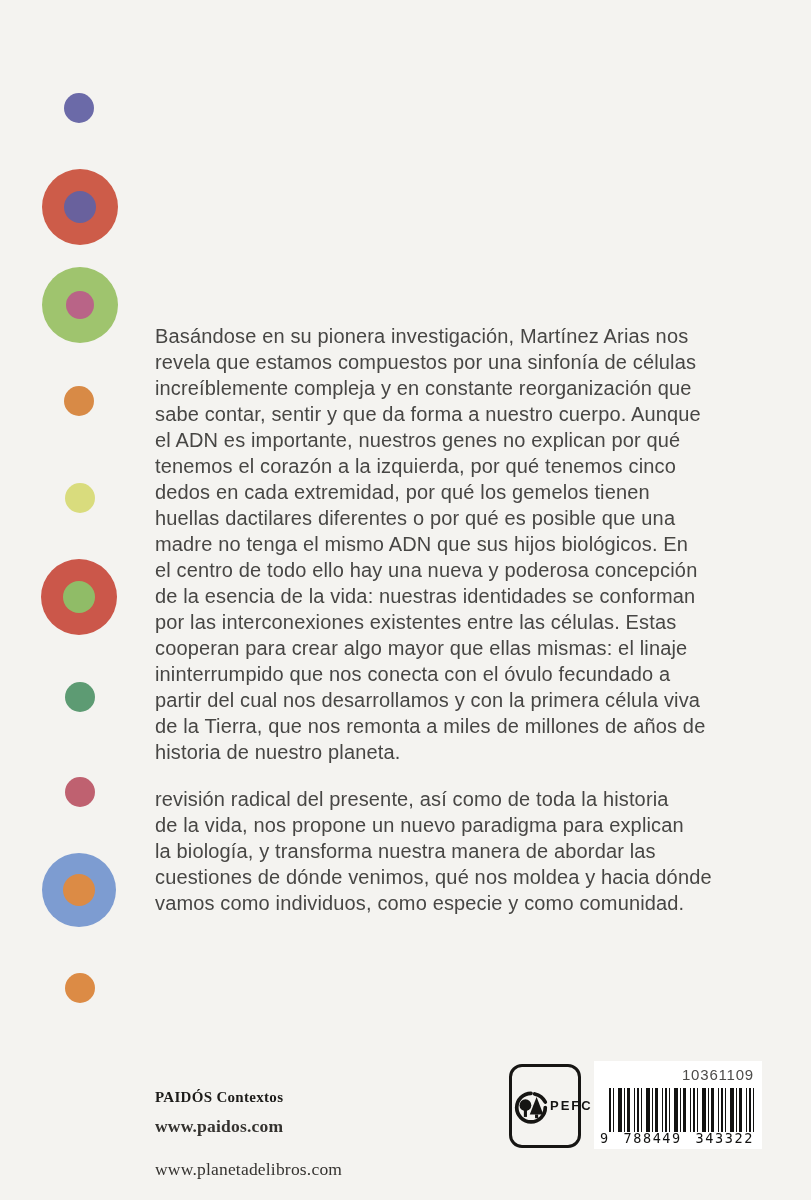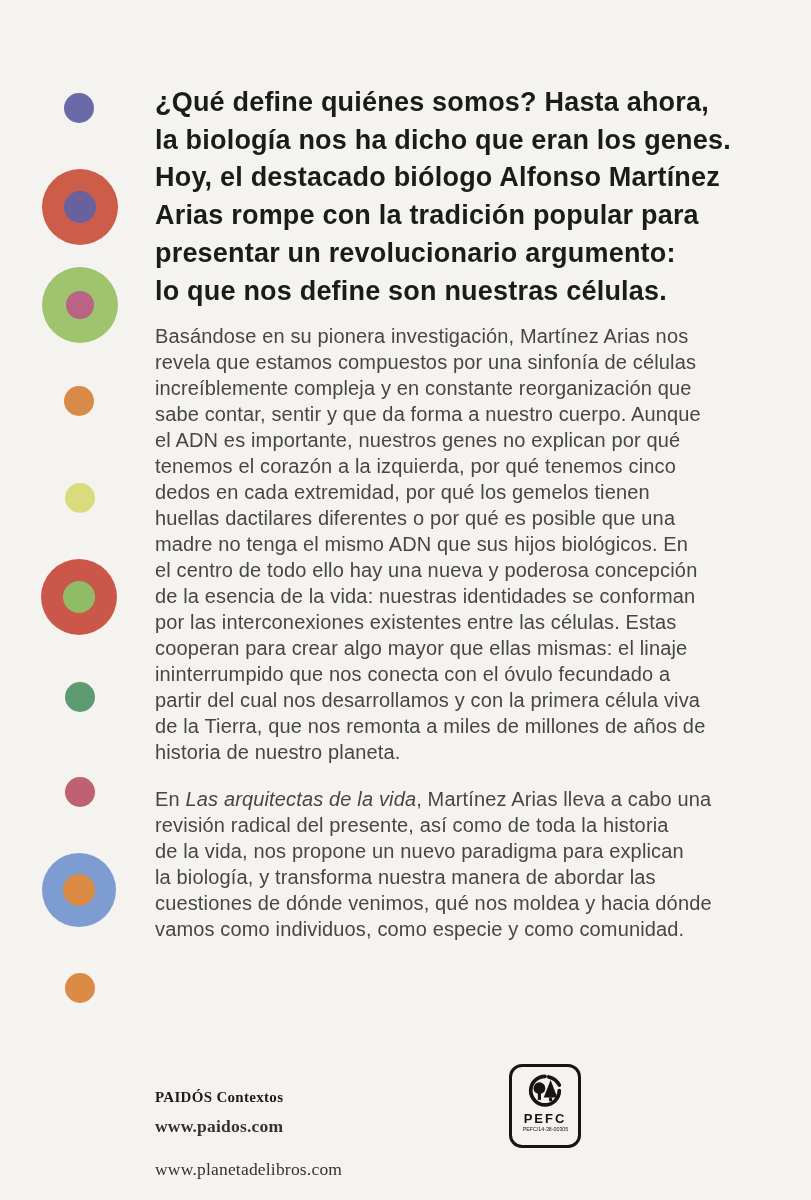--- a/index.html
+++ b/index.html
@@ -115,12 +115,6 @@
       <div class="circle" style="left: 65px; top: 973px; height: 30px; width: 30px; background: rgb(220, 139, 69);"></div>
     </div>
 
-  <div class="intro lines">¿Qué define quiénes somos? Hasta ahora,
-la biología nos ha dicho que eran los genes.
-Hoy, el destacado biólogo Alfonso Martínez
-Arias rompe con la tradición popular para
-presentar un revolucionario argumento:
-lo que nos define son nuestras células.</div>
 
   <div class="para para-1 lines">Basándose en su pionera investigación, Martínez Arias nos
 revela que estamos compuestos por una sinfonía de células

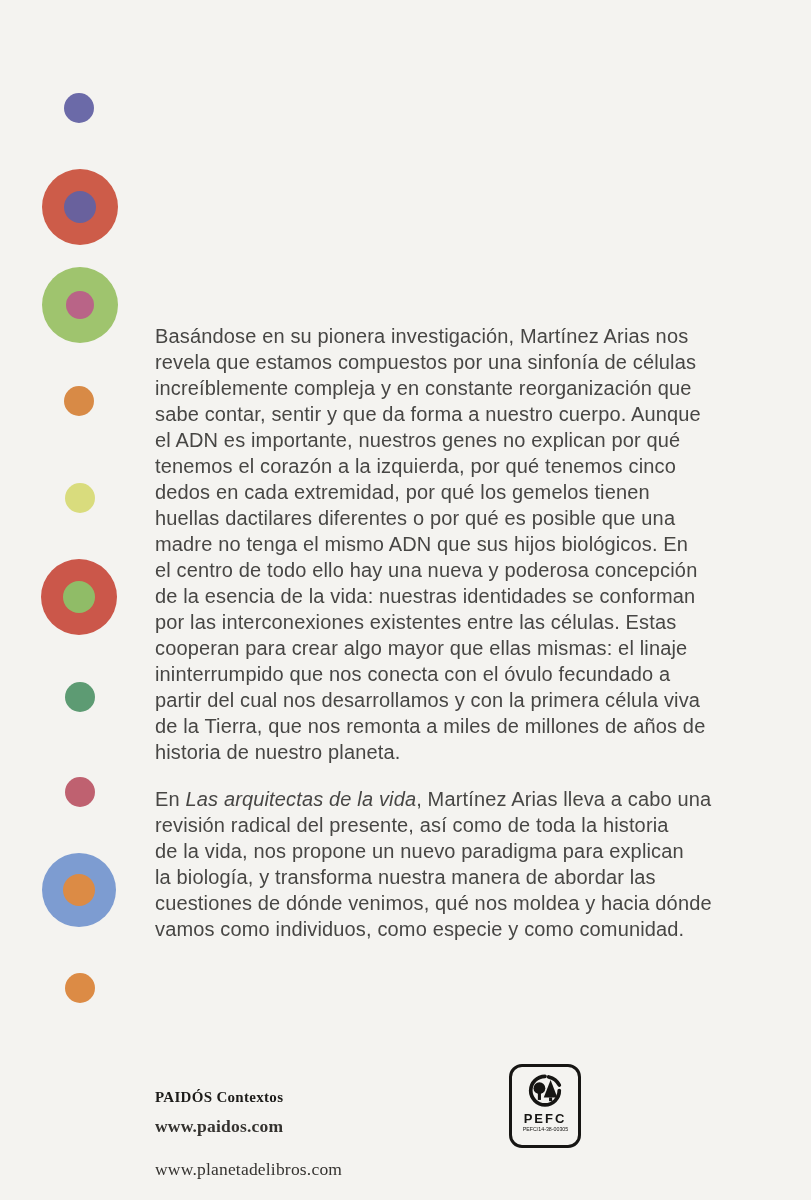--- a/index.html
+++ b/index.html
@@ -135,7 +135,6 @@
 historia de nuestro planeta.</div>
 
   <div class="para para-2">
-    <div><span>En </span><em>Las arquitectas de la vida</em><span>, Martínez Arias lleva a cabo una</span></div>
     <div class="lines">revisión radical del presente, así como de toda la historia
 de la vida, nos propone un nuevo paradigma para explican
 la biología, y transforma nuestra manera de abordar las

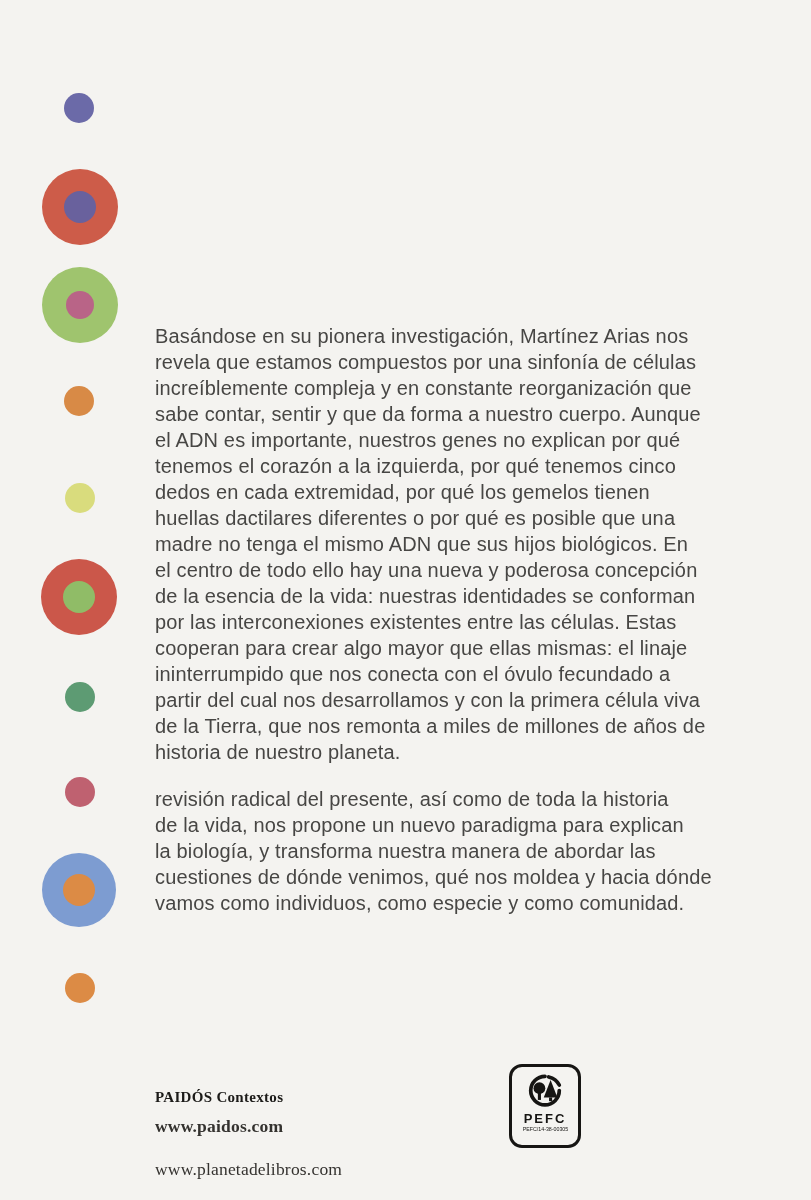--- a/index.html
+++ b/index.html
@@ -161,6 +161,11 @@
     <div class="pefc-code">PEFC/14-38-00305</div>
   </div>
 
+  <div class="barcode-box">
+    <div class="bc-number">10361109</div>
+    <div class="bc-bars"></div>
+    <div class="bc-digits">9 788449 343322</div>
+  </div>
 
 </div>
 

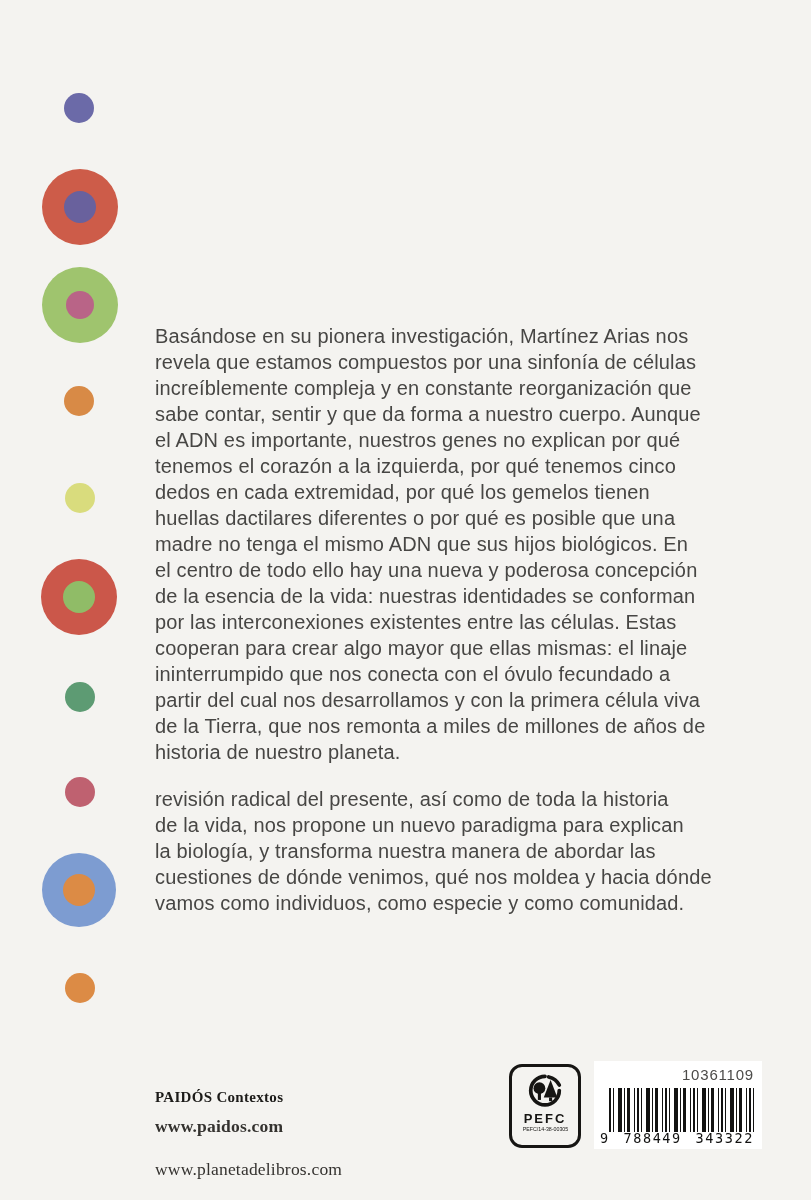--- a/index.html
+++ b/index.html
@@ -52,7 +52,7 @@
     position: absolute; left: 509px; top: 1064px;
     width: 66px; height: 78px;
     border: 3.5px solid #161513; border-radius: 13px;
-    display: flex; flex-direction: column; align-items: center;
+    display: flex; flex-direction: row; align-items: center;
   }
   .pefc-box svg { margin-top: 5px; }
   .pefc-label {

